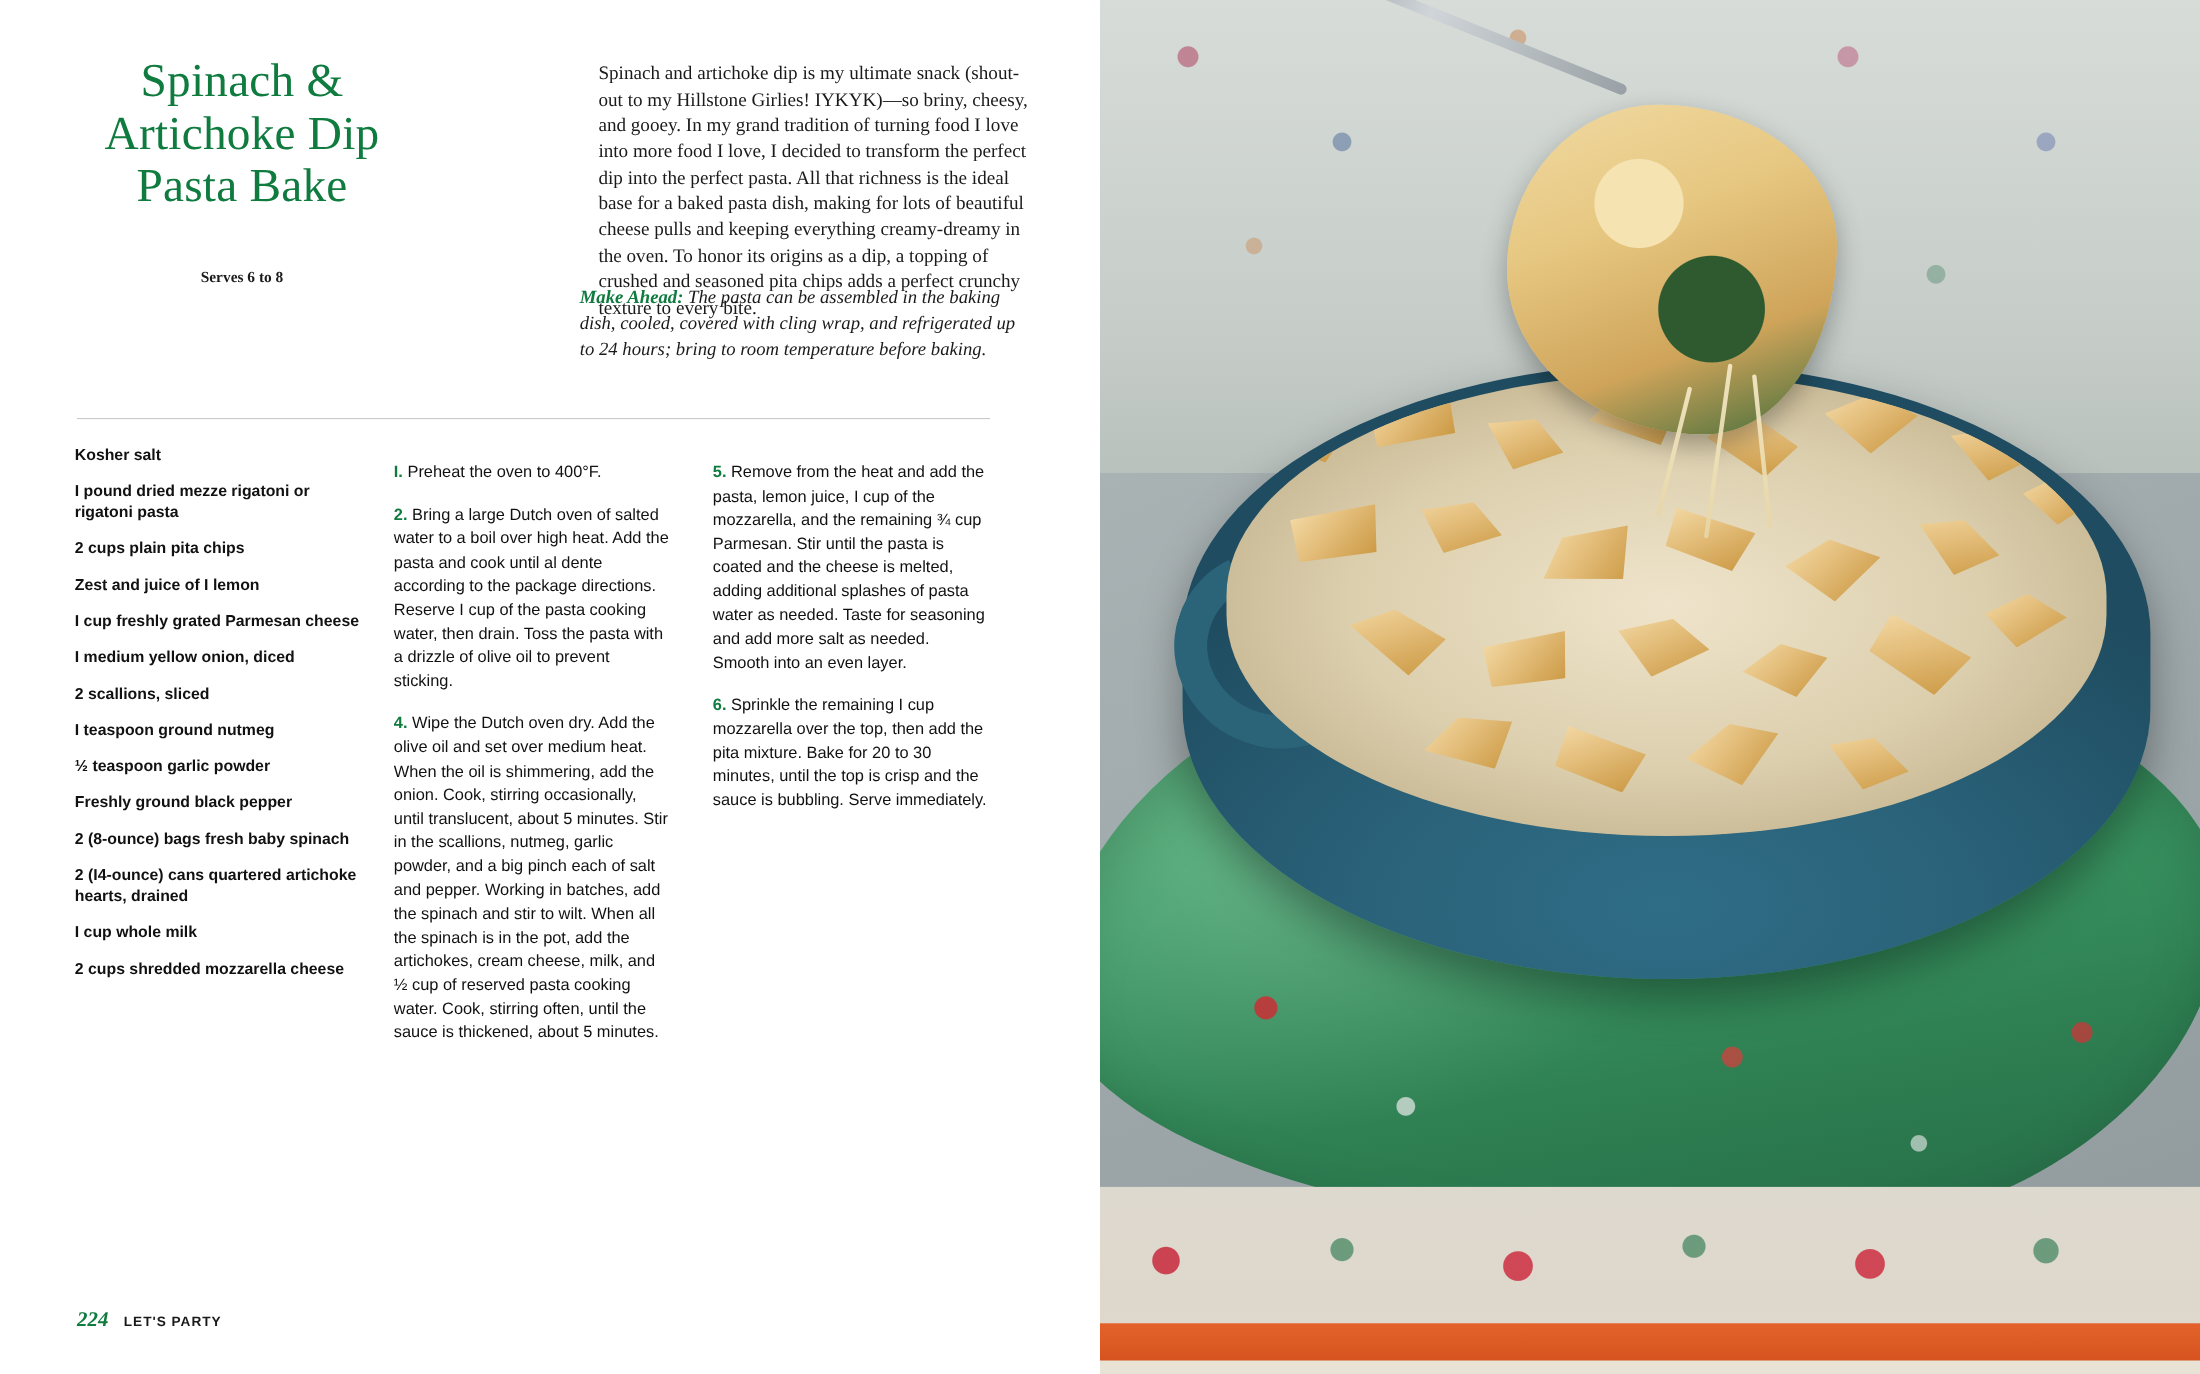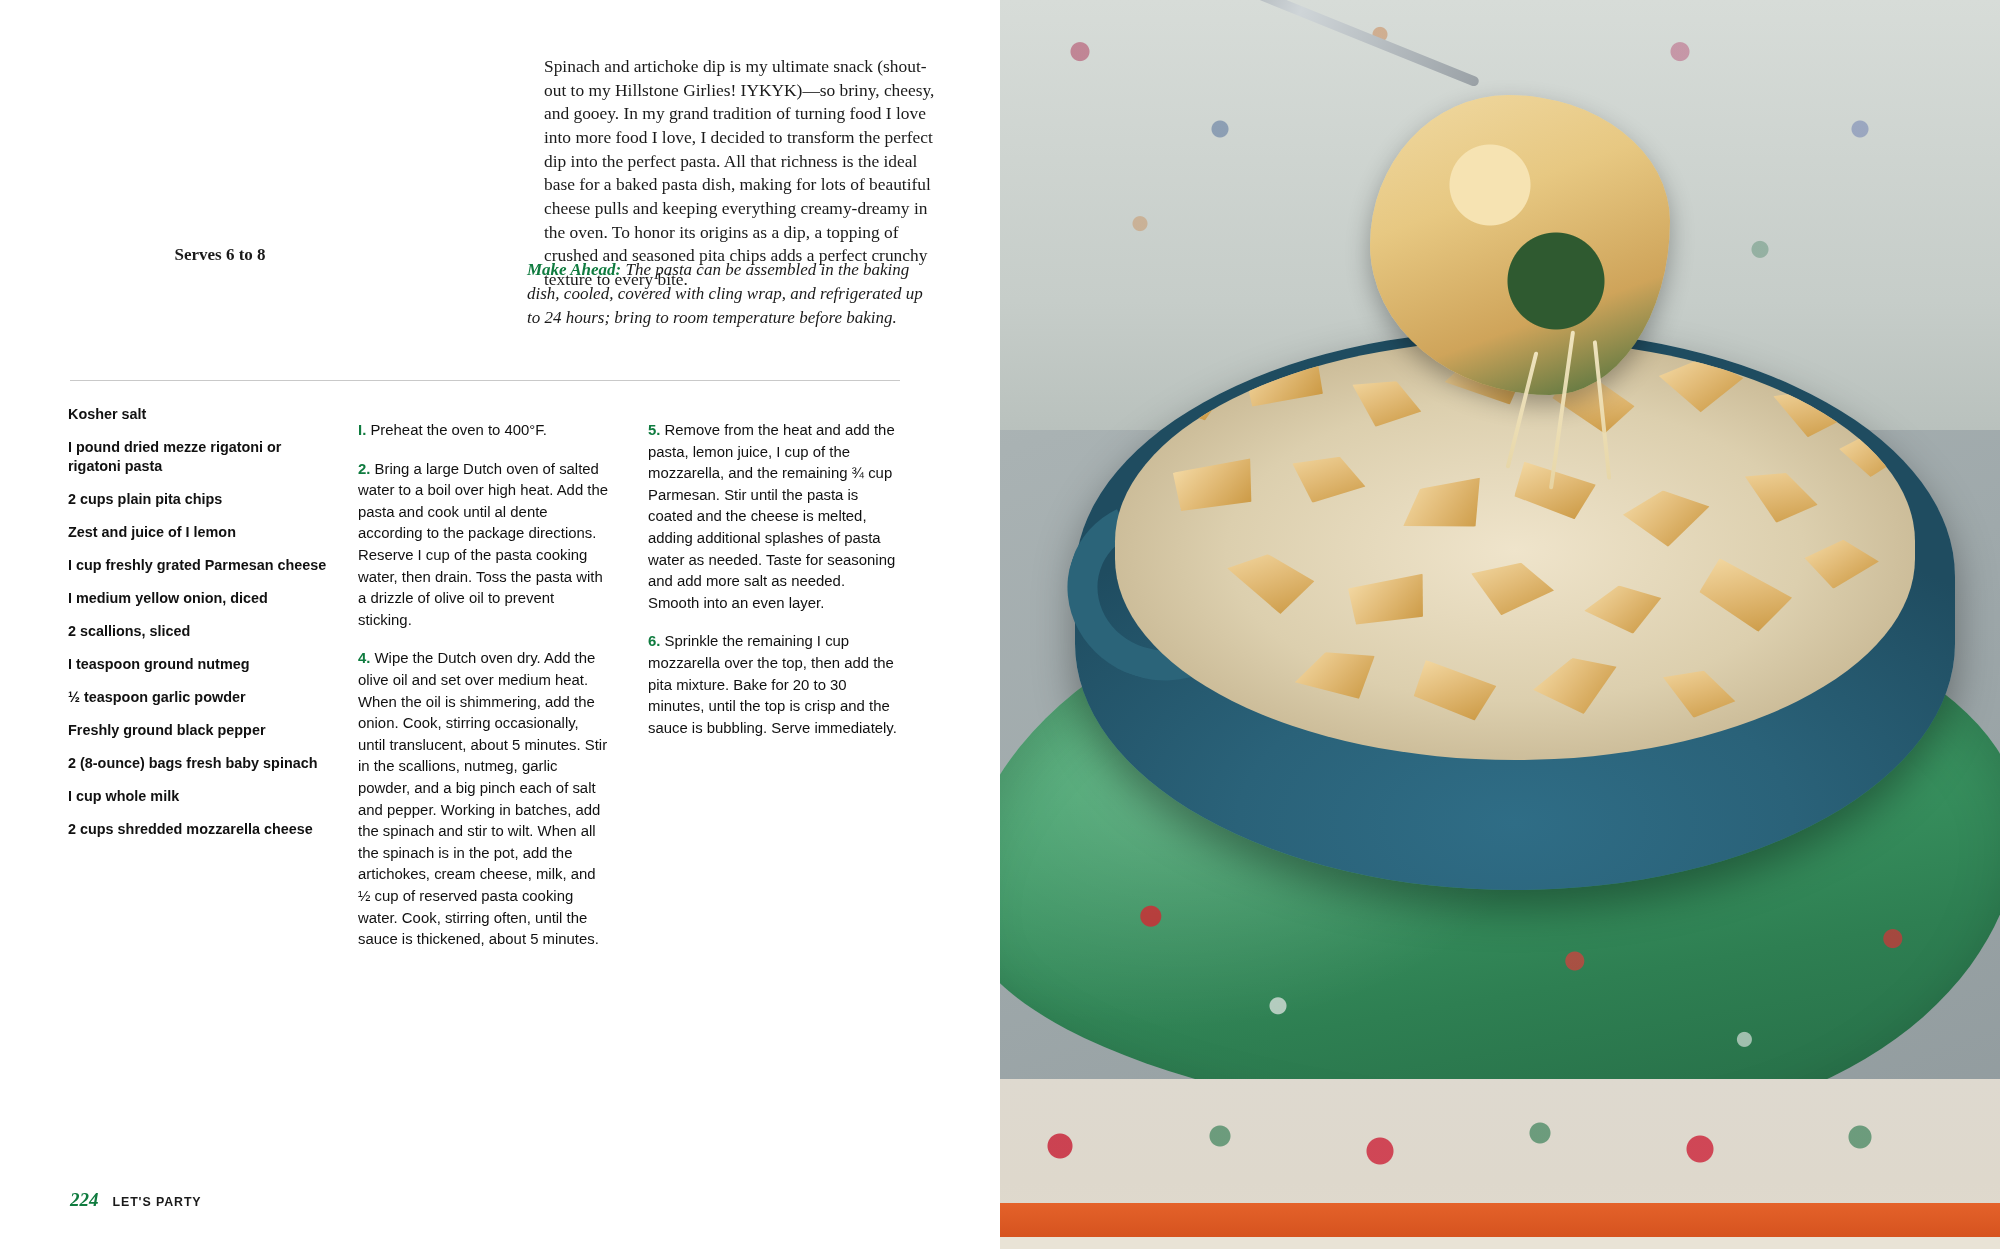--- a/index.html
+++ b/index.html
@@ -300,6 +300,11 @@
 
   <div class="text-page">
 
+    <div class="recipe-title">
+      <div>Spinach &amp;</div>
+      <div>Artichoke Dip</div>
+      <div>Pasta Bake</div>
+    </div>
 
     <div class="serves">Serves 6 to 8</div>
 

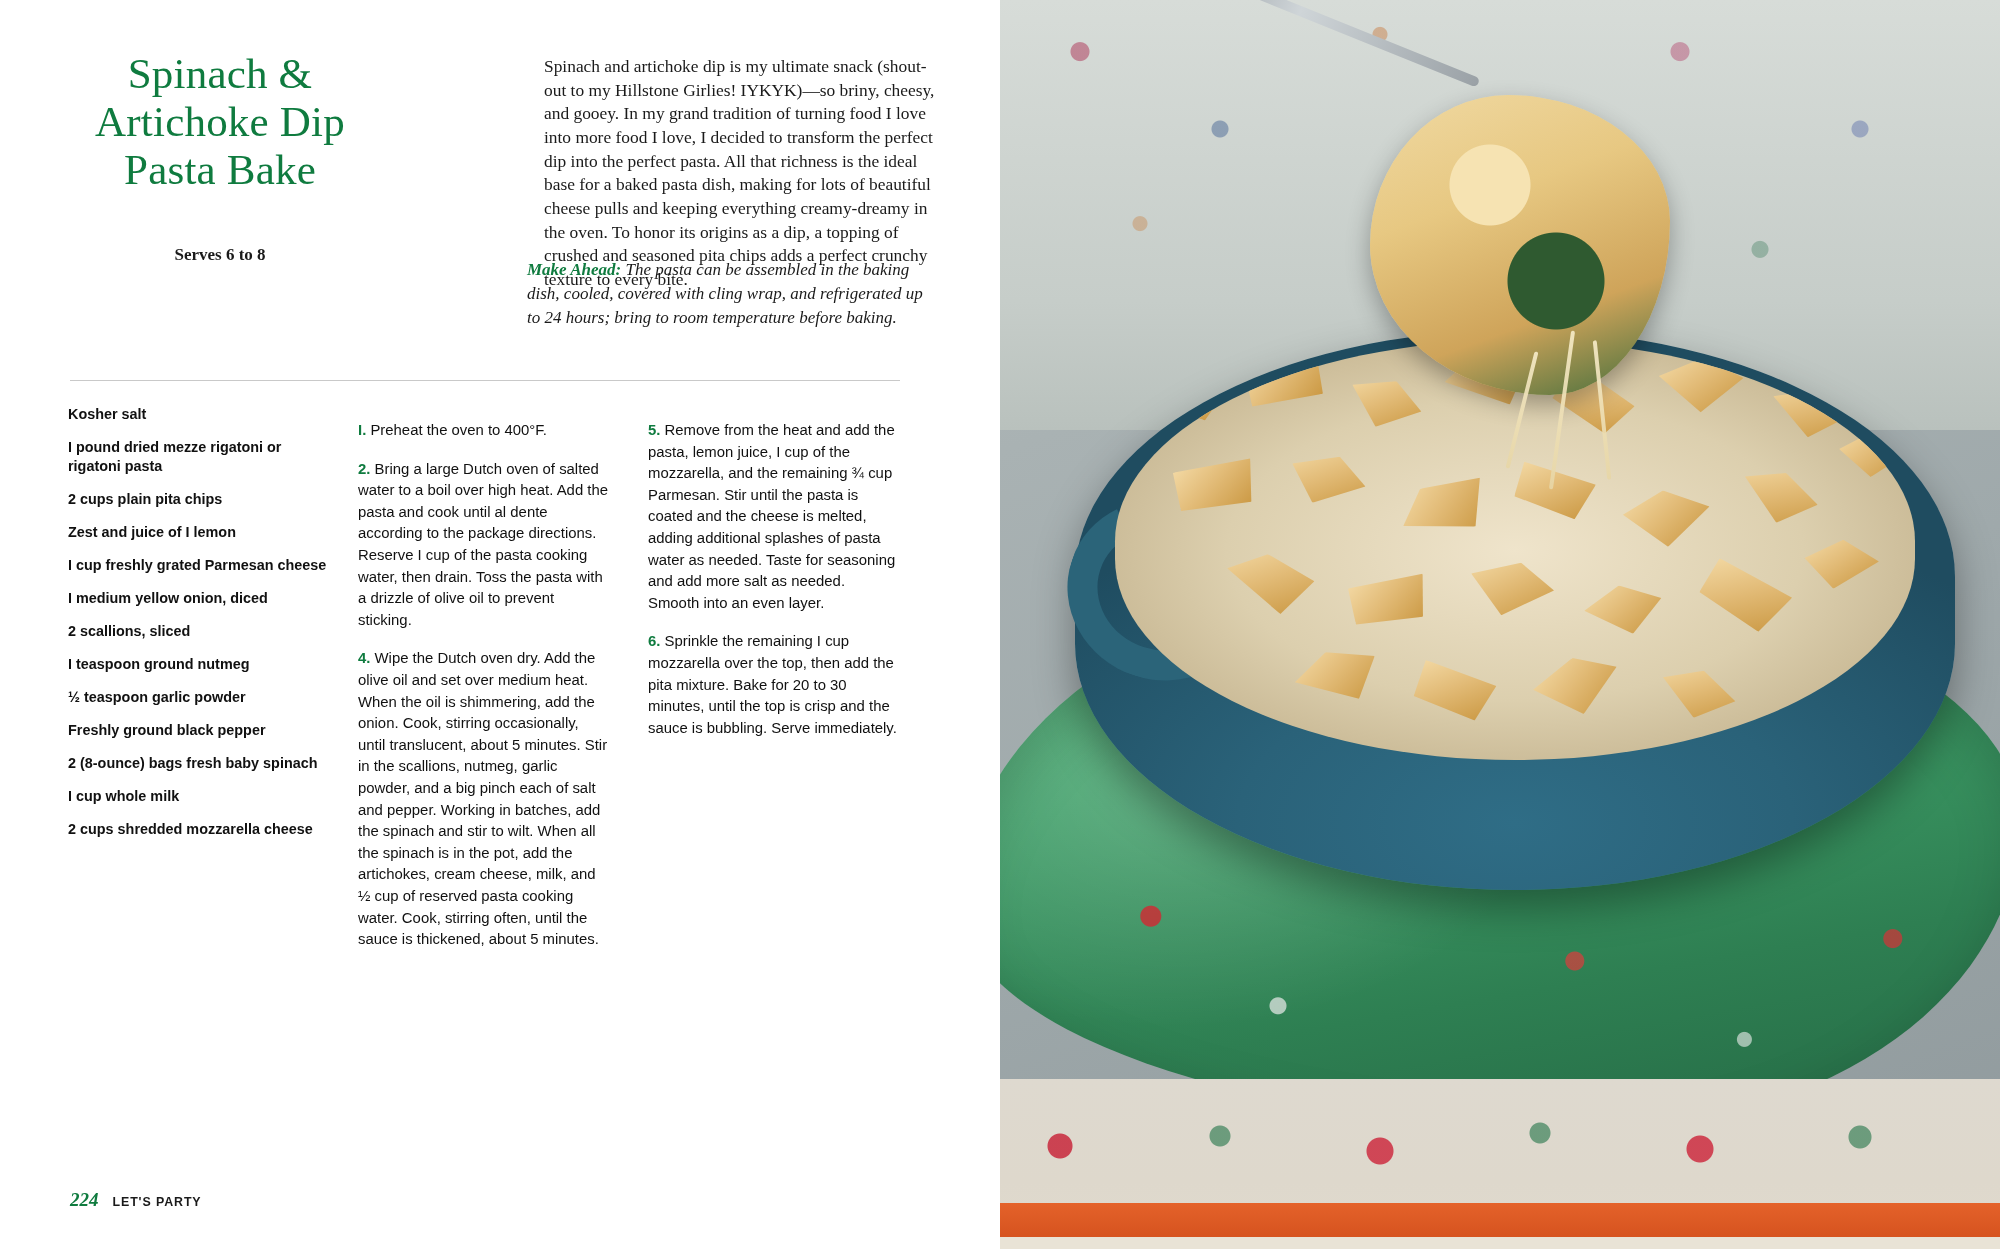--- a/index.html
+++ b/index.html
@@ -48,7 +48,7 @@
     text-align: center;
     font-family: "Liberation Serif", serif;
     font-weight: bold;
-    font-size: 17px;
+    font-size: 14px;
     color: #1a1a1a;
   }
   .headnote {

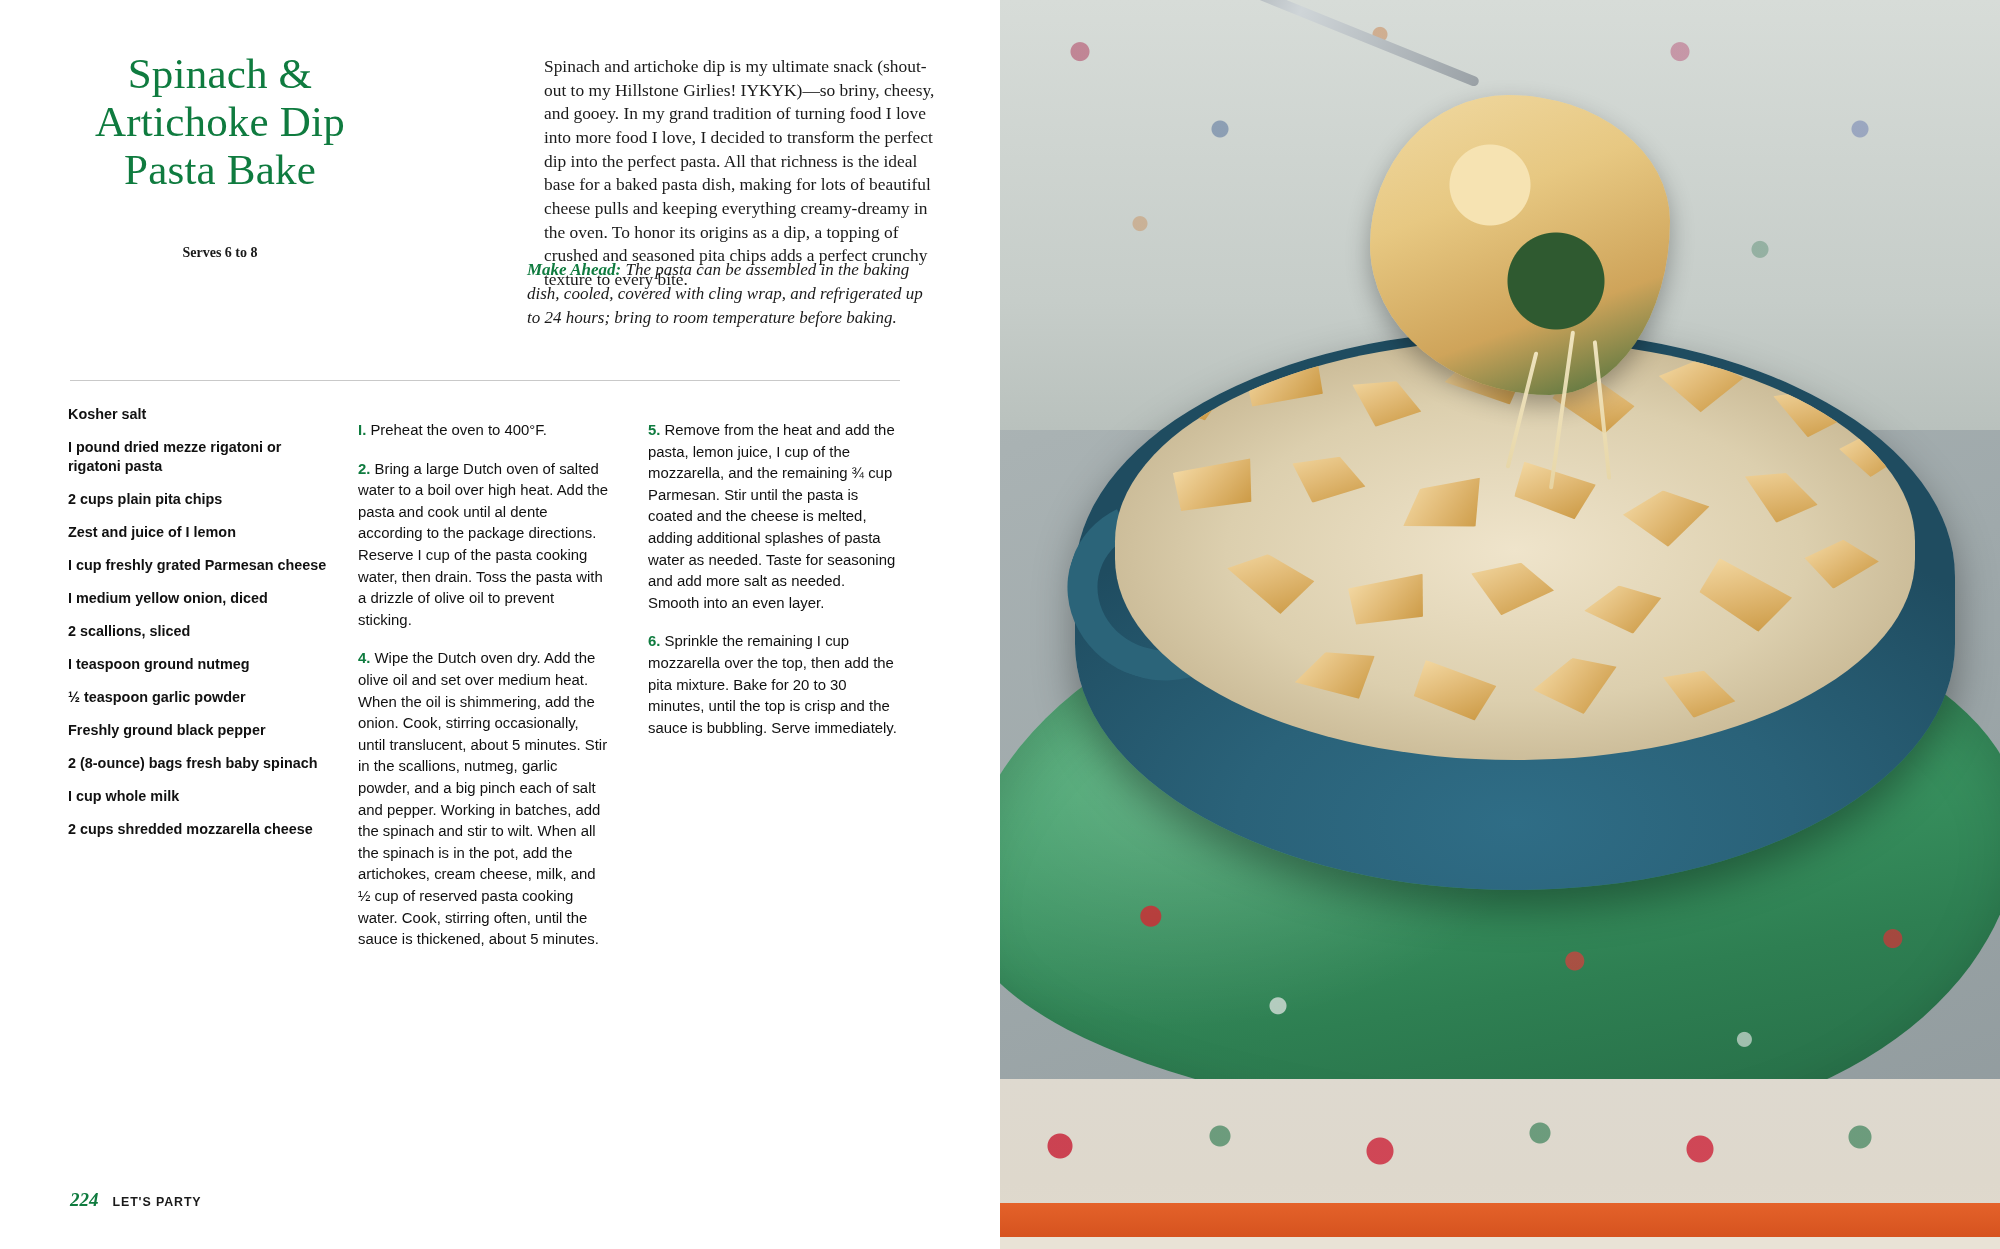--- a/index.html
+++ b/index.html
@@ -329,6 +329,7 @@
         <li>½ teaspoon garlic powder</li>
         <li>Freshly ground black pepper</li>
         <li>2 (8-ounce) bags fresh baby spinach</li>
+        <li>2 (I4-ounce) cans quartered artichoke hearts, drained</li>
         <li>I cup whole milk</li>
         <li>2 cups shredded mozzarella cheese</li>
       </ul>

